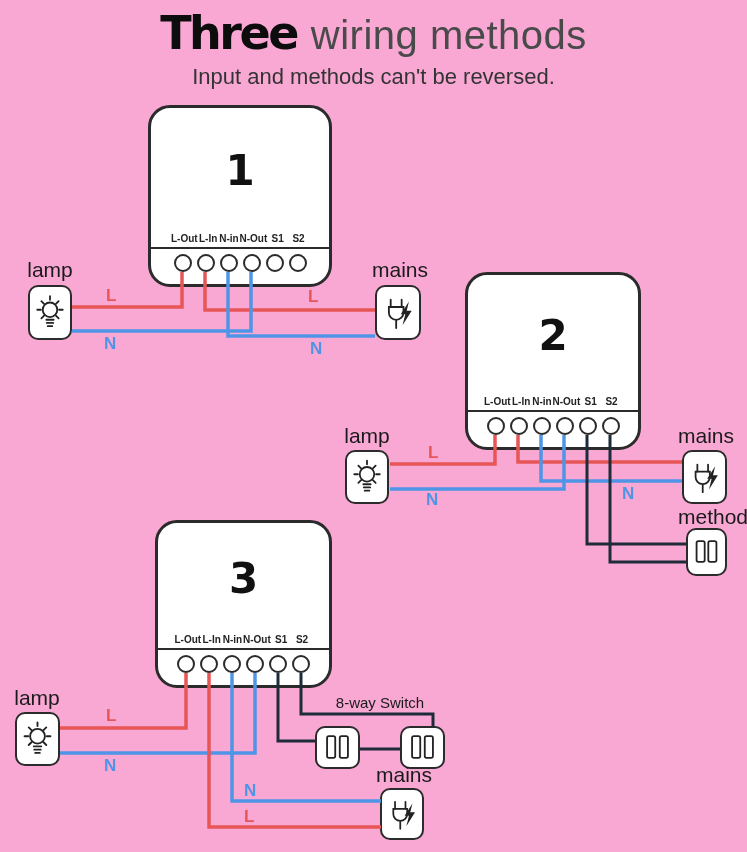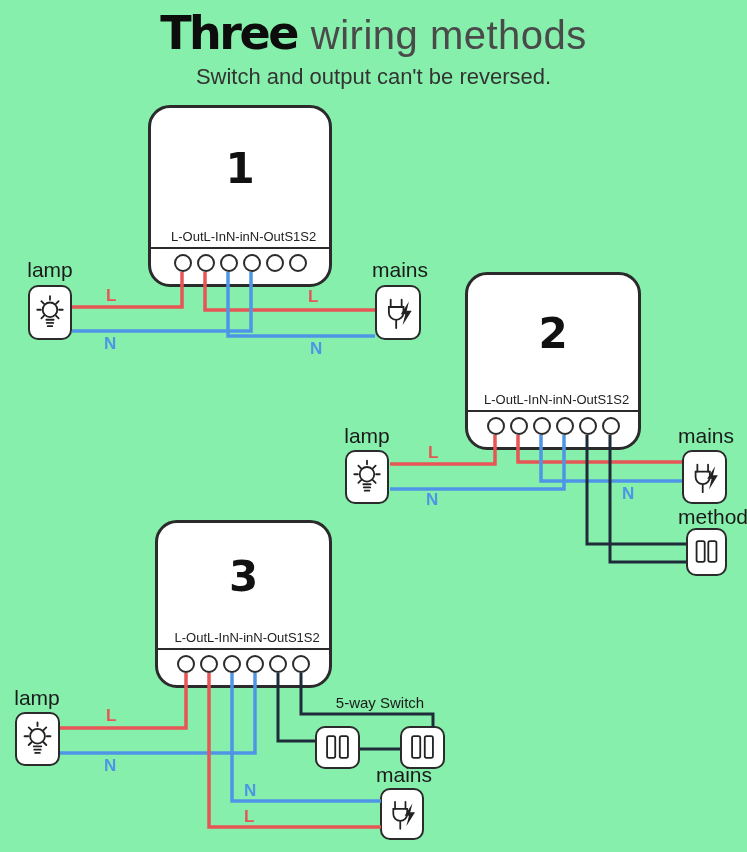--- a/index.html
+++ b/index.html
@@ -4,7 +4,7 @@
 <style>
   * { box-sizing: border-box; }
   body { margin:0; background:#fff; font-family:"Liberation Sans", sans-serif; }
-  .canvas { position:relative; width:747px; height:852px; background:#86efac; overflow:hidden; }
+  .canvas { position:relative; width:747px; height:852px; background:#f9a8d4; overflow:hidden; }
 
   
   .header { position:absolute; top:6px; left:0; width:100%; text-align:center; }

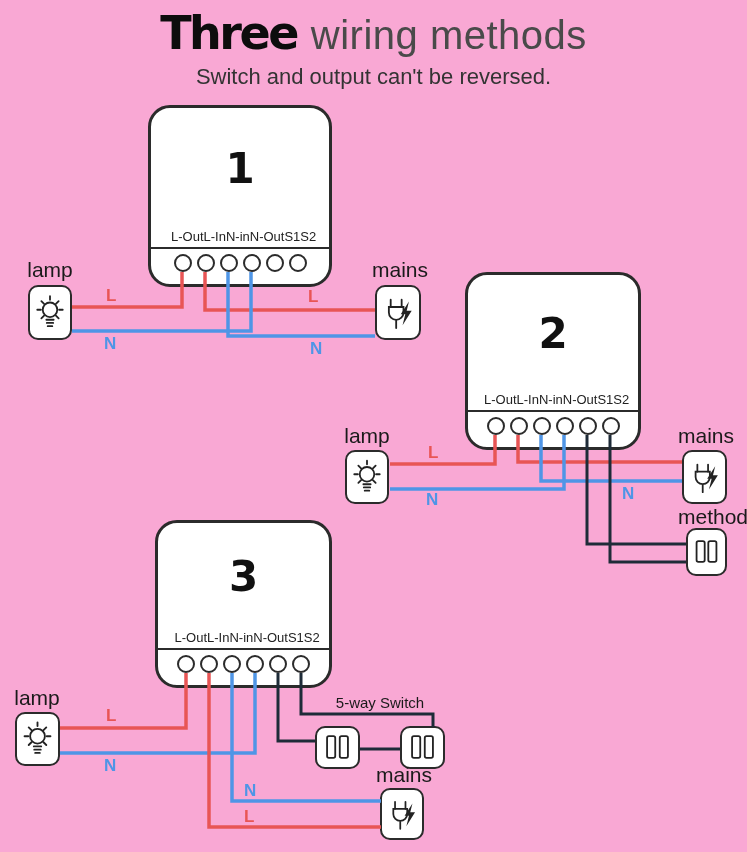--- a/index.html
+++ b/index.html
@@ -49,7 +49,7 @@
     <div class="title">
       <span class="title-bold">Three</span><span class="title-rest">wiring methods</span>
     </div>
-    <div class="subtitle">Switch and output can't be reversed.</div>
+    <div class="subtitle">Input and methods can't be reversed.</div>
   </div>
 
   <div class="module" style="left:148px; top:105px; width:184px; height:182px; --tpad:20px;">

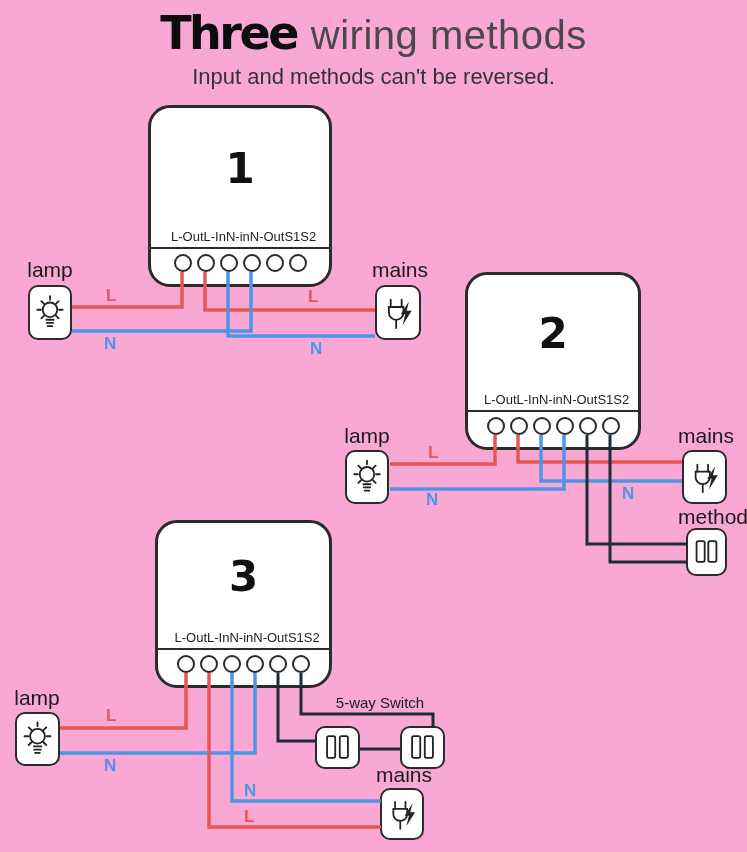--- a/index.html
+++ b/index.html
@@ -18,7 +18,7 @@
   .module-number { flex:1; display:flex; align-items:center; justify-content:center; font-family:"DejaVu Sans", sans-serif; font-size:42px; font-weight:800; color:#111; }
   .terminal-labels { display:flex; padding:0 var(--tpad,18px); margin-bottom:3px; }
   .tcol { flex:1; display:flex; justify-content:center; align-items:center; }
-  .terminal-labels .tcol { font-size:13px; font-weight:400; color:#222; white-space:nowrap; }
+  .terminal-labels .tcol { font-size:10px; font-weight:700; color:#222; white-space:nowrap; }
   .module-divider { border-top:2.5px solid var(--outline,#2b2b2b); }
   .terminal-row { display:flex; padding:5px var(--tpad,18px) 12px; }
   .terminal-circle { width:18px; height:18px; border:2.5px solid var(--outline,#2b2b2b); border-radius:50%; background:#fff; }

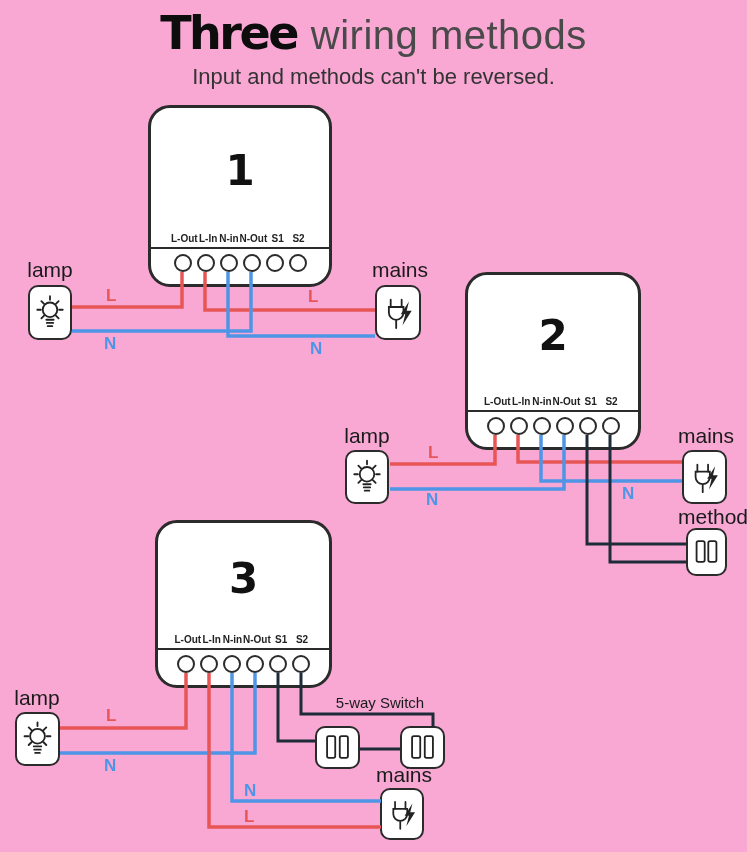--- a/index.html
+++ b/index.html
@@ -197,7 +197,7 @@
       <path class="glyph" d="M22 13 L22 9 M15.5 17.5 L12.5 14.5 M28.5 17.5 L31.5 14.5 M12 24 L8 24 M32 24 L36 24 M15.5 30.5 L12.5 33.5 M28.5 30.5 L31.5 33.5 M18 35 H26 M18.5 38.5 H25.5 M19.5 42 H24.5"></path>
     </svg>
   </div>
-  <div class="io-label" style="left:305px; top:694px; width:150px; font-size:15px;">5-way Switch</div>
+  <div class="io-label" style="left:305px; top:694px; width:150px; font-size:15px;">8-way Switch</div>
   <div class="icon-box" style="left:315px; top:726px; width:45px; height:43px;">
     <svg viewBox="0 0 45 43">
       <rect class="glyph" x="11" y="9" width="9" height="24" rx="2"></rect>

